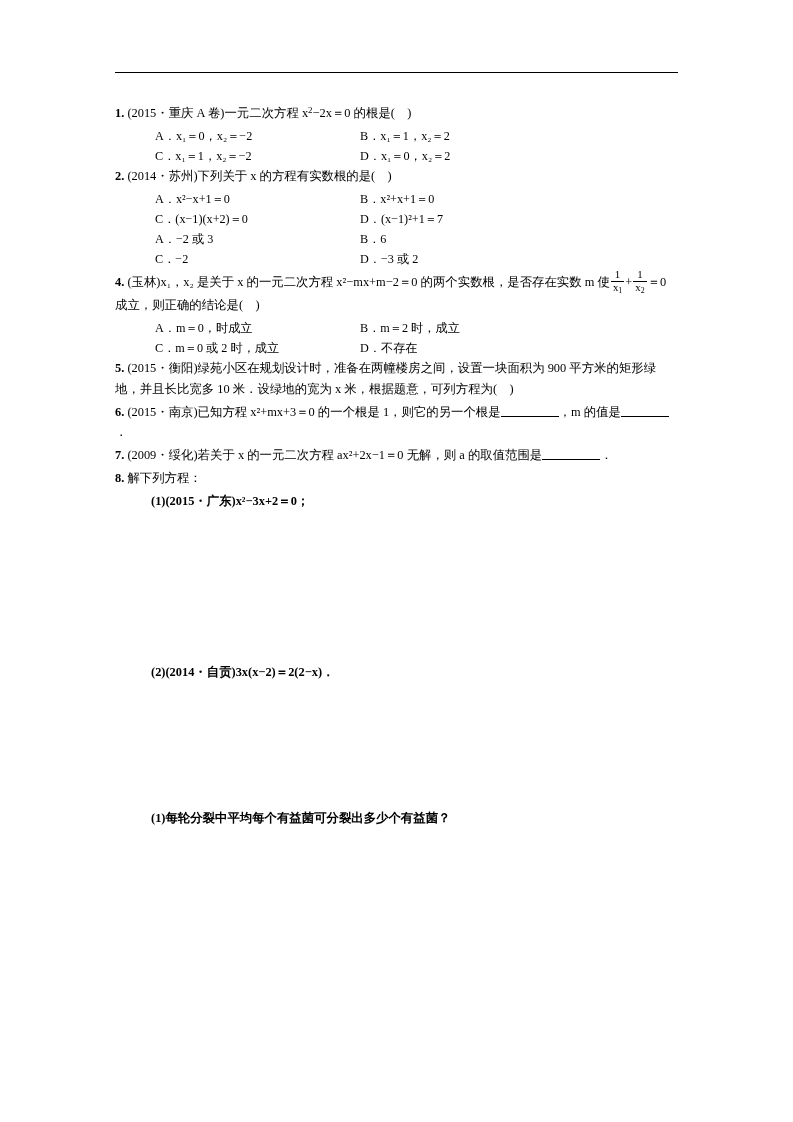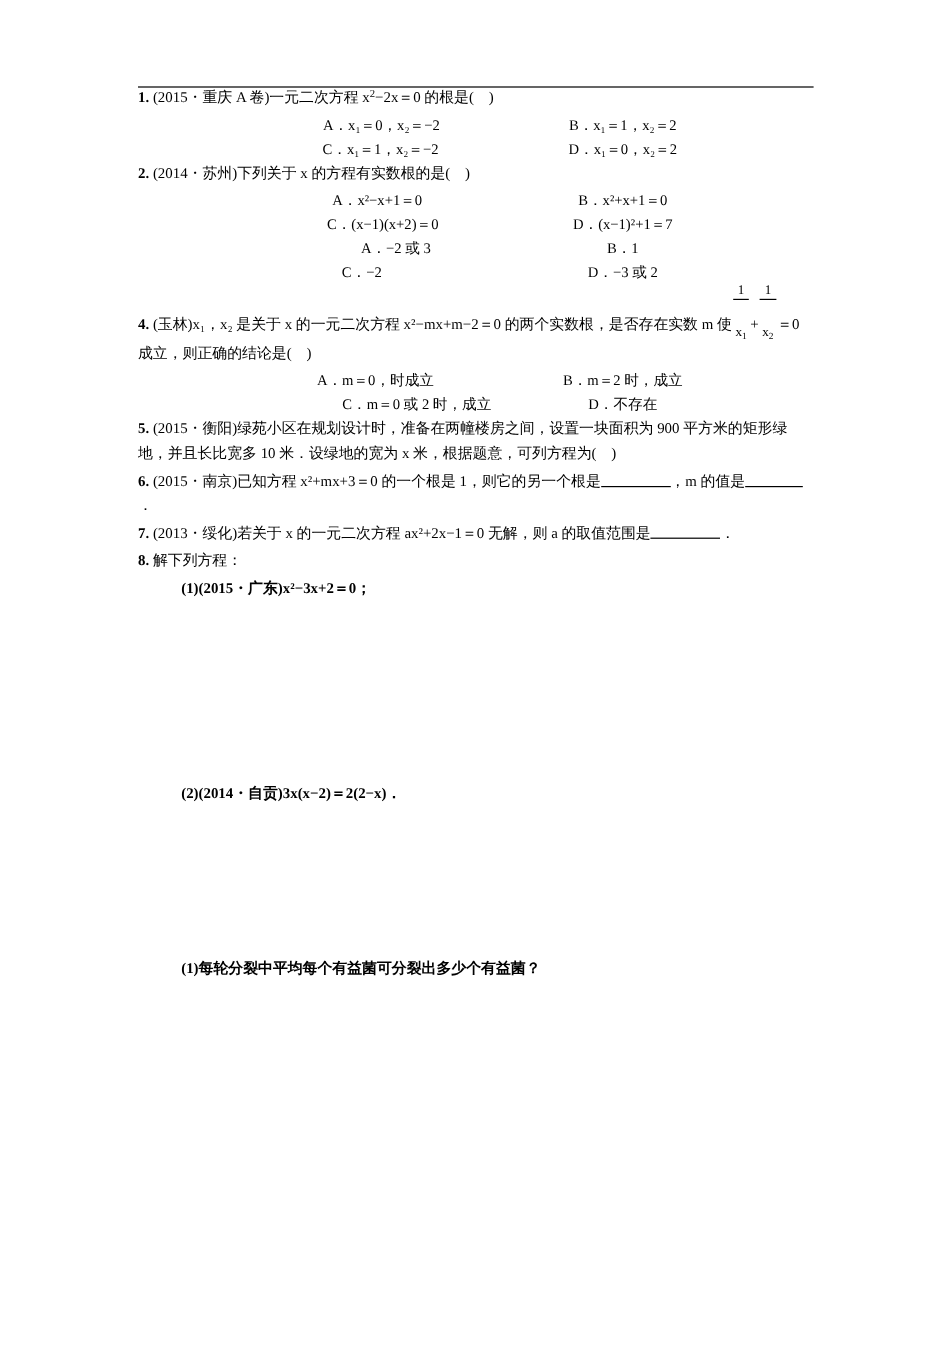--- a/index.html
+++ b/index.html
@@ -31,7 +31,7 @@
   .content {
     position: absolute;
     left: 115px;
-    top: 71px;
+    top: 103px;
     width: 563px;
   }
   .q {

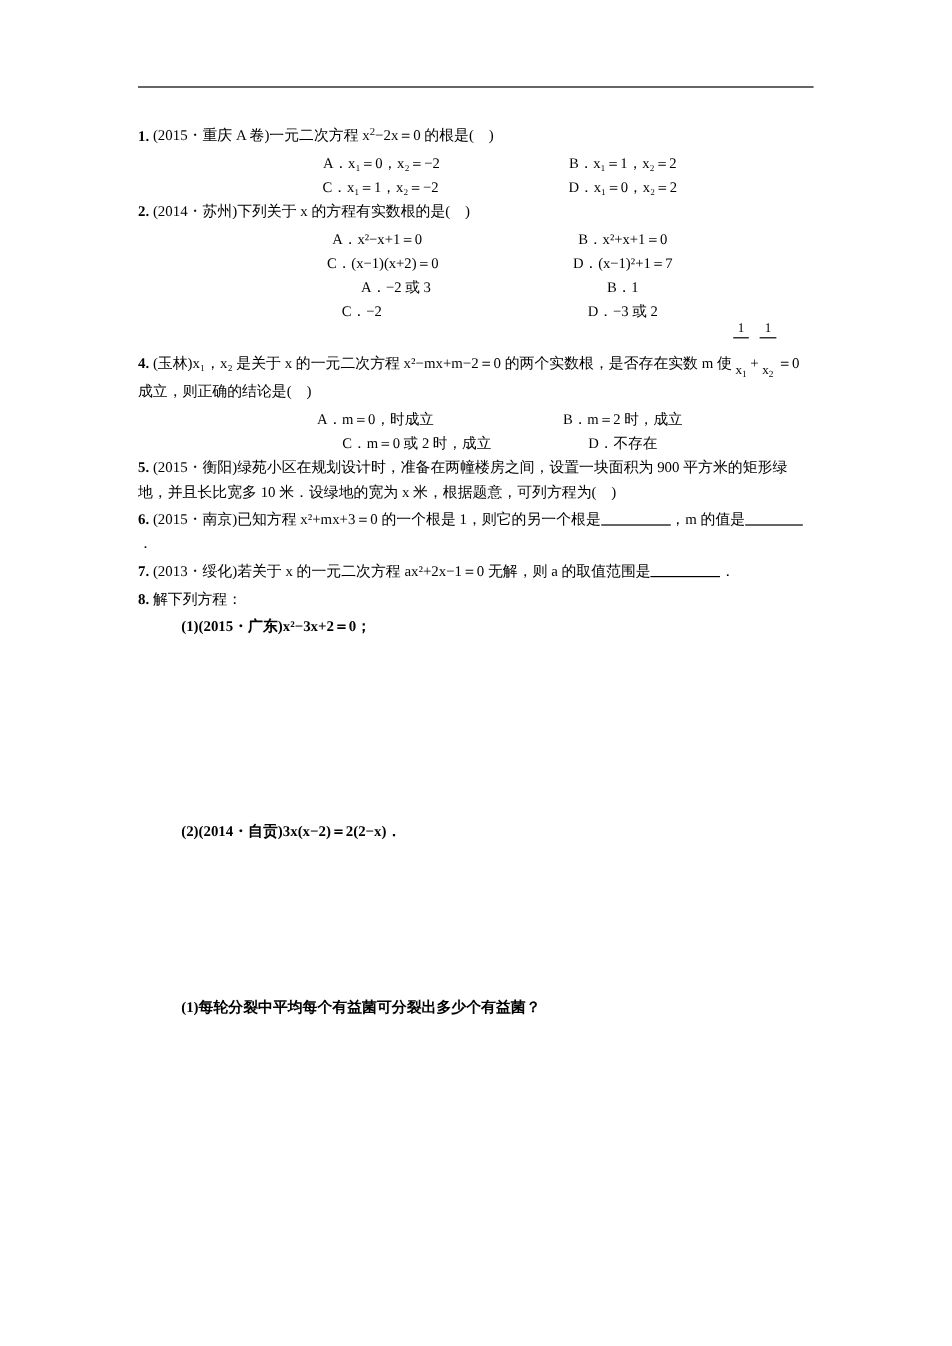--- a/index.html
+++ b/index.html
@@ -53,7 +53,6 @@
   }
   .opts .row {
     display: flex;
-    justify-content: center;
   }
   .opts .row .o {
     flex: 0 0 auto;

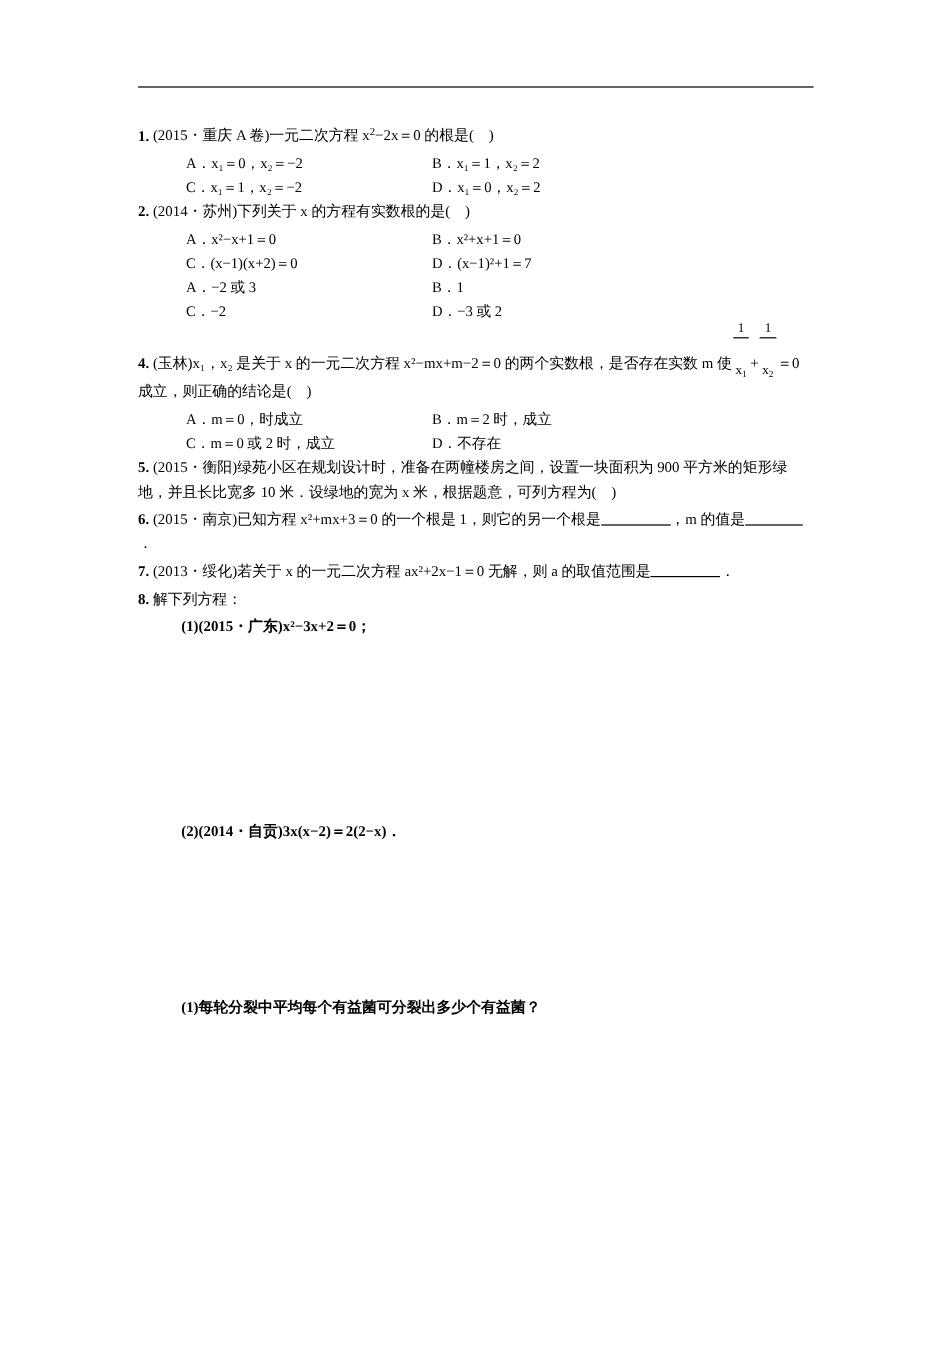--- a/index.html
+++ b/index.html
@@ -151,7 +151,7 @@
     <div class="opts">
       <div class="row">
         <span class="o opt2">A．−2 或 3</span>
-        <span class="o opt2b">B．1</span>
+        <span class="o opt2b">B．6</span>
       </div>
       <div class="row">
         <span class="o opt2">C．−2</span>

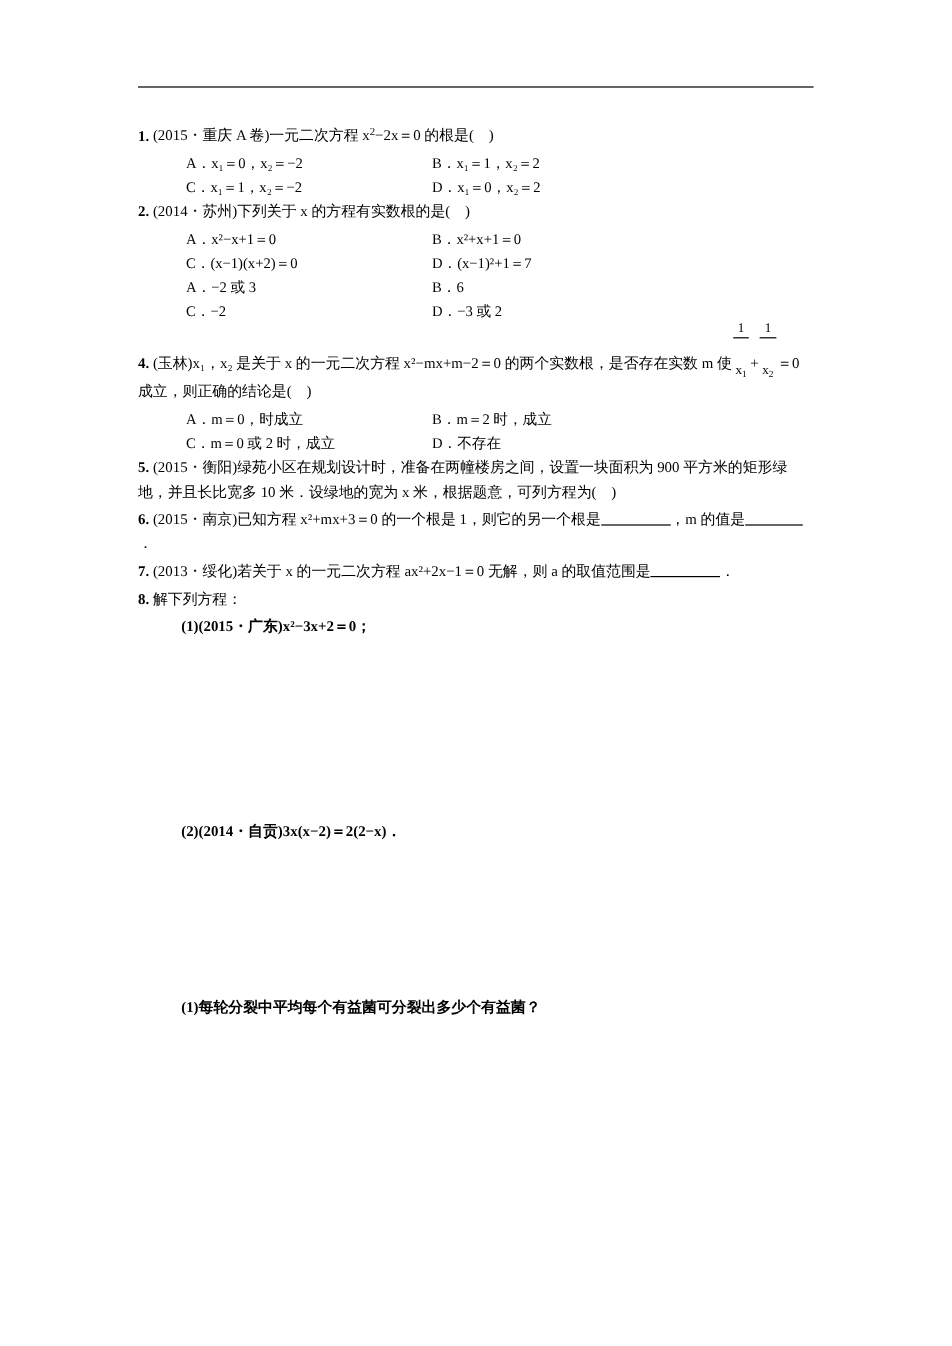--- a/index.html
+++ b/index.html
@@ -92,7 +92,6 @@
   .frac .den {
     display: block;
     padding: 0 2px;
-    margin-top: 22px;
   }
   .blank {
     display: inline-block;

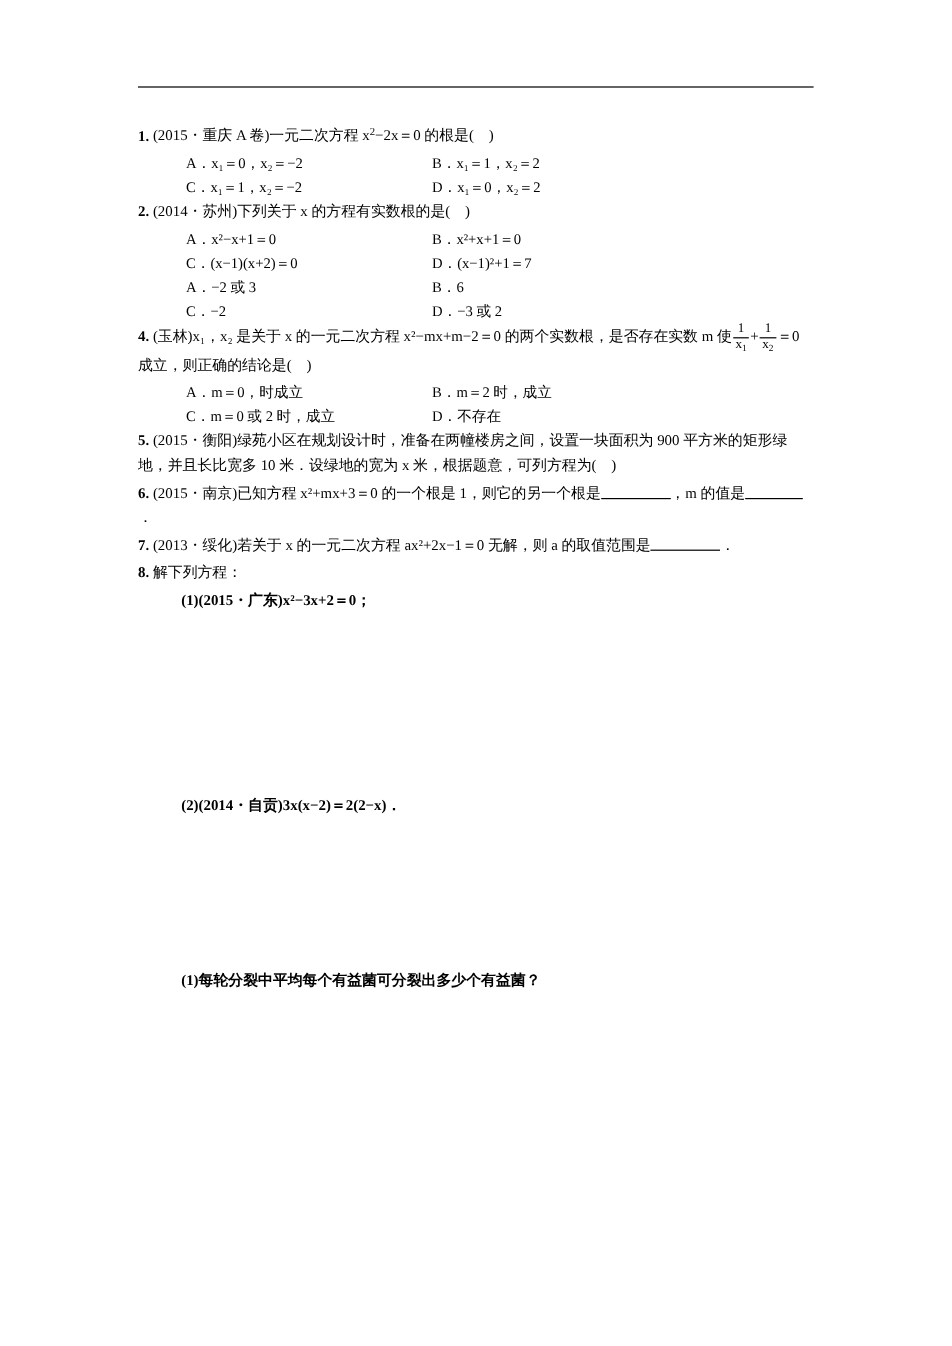--- a/index.html
+++ b/index.html
@@ -185,7 +185,7 @@
 
     <div class="q">
       <span class="qnum">7.</span>
-      <span class="qbody">(2013・绥化)若关于 x 的一元二次方程 ax²+2x−1＝0 无解，则 a 的取值范围是</span><span class="blank"></span><span>．</span>
+      <span class="qbody">(2009・绥化)若关于 x 的一元二次方程 ax²+2x−1＝0 无解，则 a 的取值范围是</span><span class="blank"></span><span>．</span>
     </div>
 
     <div class="q">

